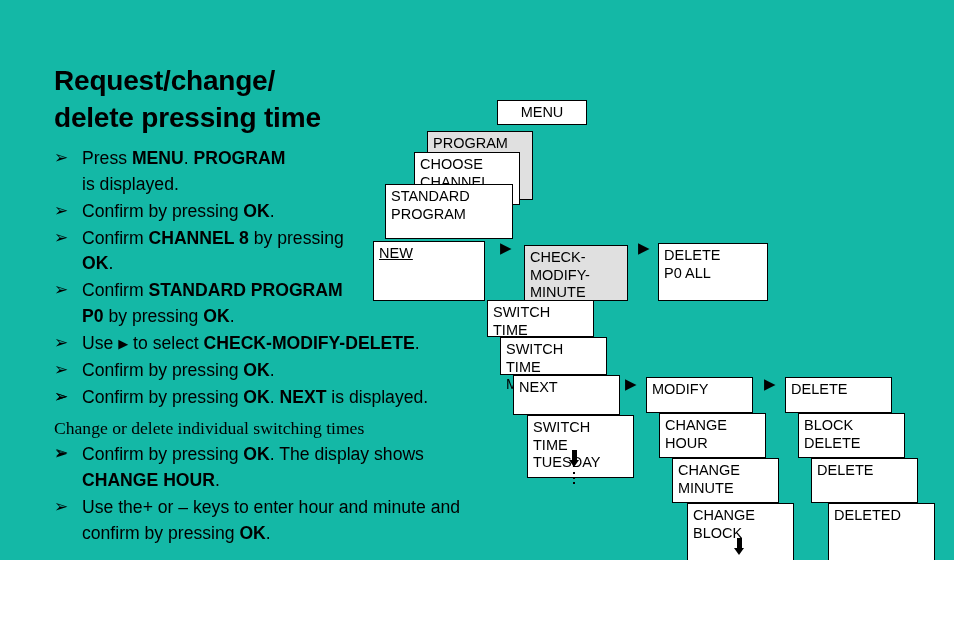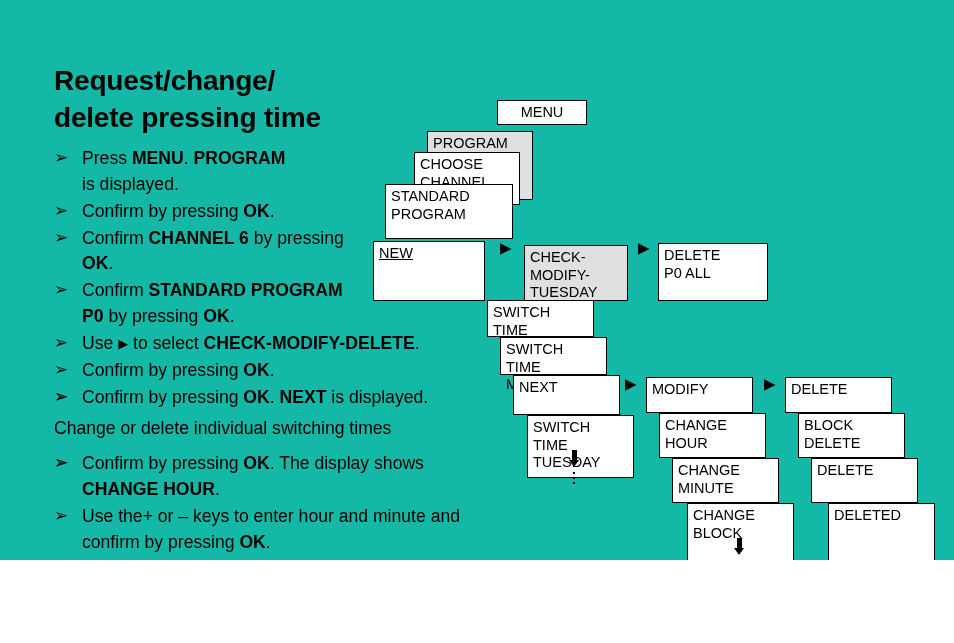--- a/index.html
+++ b/index.html
@@ -147,7 +147,7 @@
   <div id="instructions">
       <div class="step"><span class="marker">➢</span><span><span>Press </span><span class="b">MENU</span><span>. </span><span class="b">PROGRAM</span><span><br>is displayed.</span></span></div>
       <div class="step"><span class="marker">➢</span><span><span>Confirm by pressing </span><span class="b">OK</span><span>.</span></span></div>
-      <div class="step"><span class="marker">➢</span><span><span>Confirm </span><span class="b">CHANNEL 6</span><span> by pressing<br></span><span class="b">OK</span><span>.</span></span></div>
+      <div class="step"><span class="marker">➢</span><span><span>Confirm </span><span class="b">CHANNEL 8</span><span> by pressing<br></span><span class="b">OK</span><span>.</span></span></div>
       <div class="step"><span class="marker">➢</span><span><span>Confirm </span><span class="b">STANDARD PROGRAM<br>P0</span><span> by pressing </span><span class="b">OK</span><span>.</span></span></div>
       <div class="step"><span class="marker">➢</span><span><span>Use </span><span class="arrow-inline">▶</span><span> to select </span><span class="b">CHECK-MODIFY-DELETE</span><span>.</span></span></div>
       <div class="step"><span class="marker">➢</span><span><span>Confirm by pressing </span><span class="b">OK</span><span>.</span></span></div>

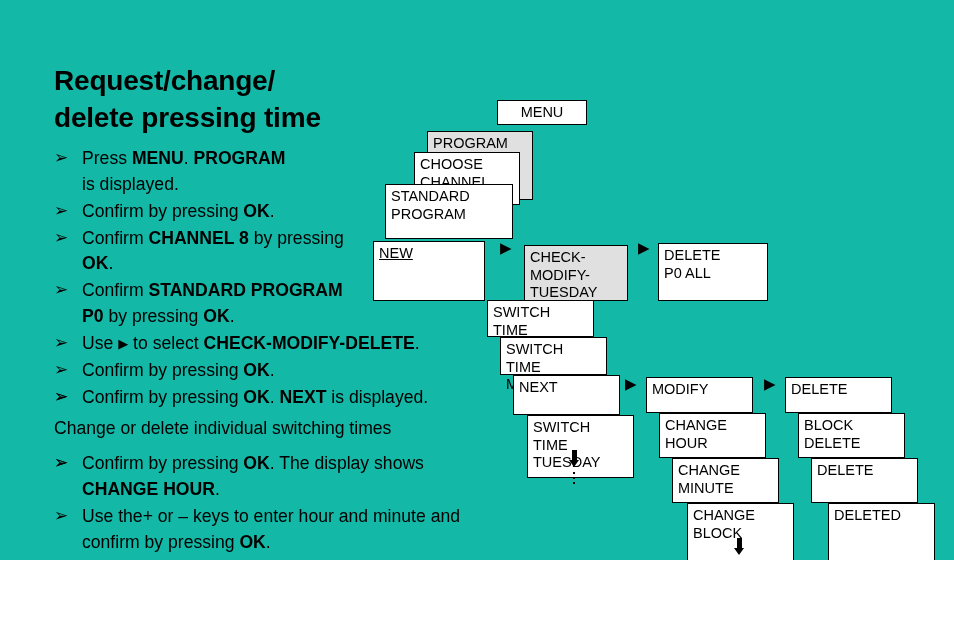--- a/index.html
+++ b/index.html
@@ -179,7 +179,7 @@
 
     <div class="node shaded" style="left:524px; top:245px; width:104px; height:56px;">CHECK-
 MODIFY-
-TUESDAY</div>
+MINUTE</div>
 
     <div class="flow-arrow" style="left:638px; top:240px;">▶</div>
 

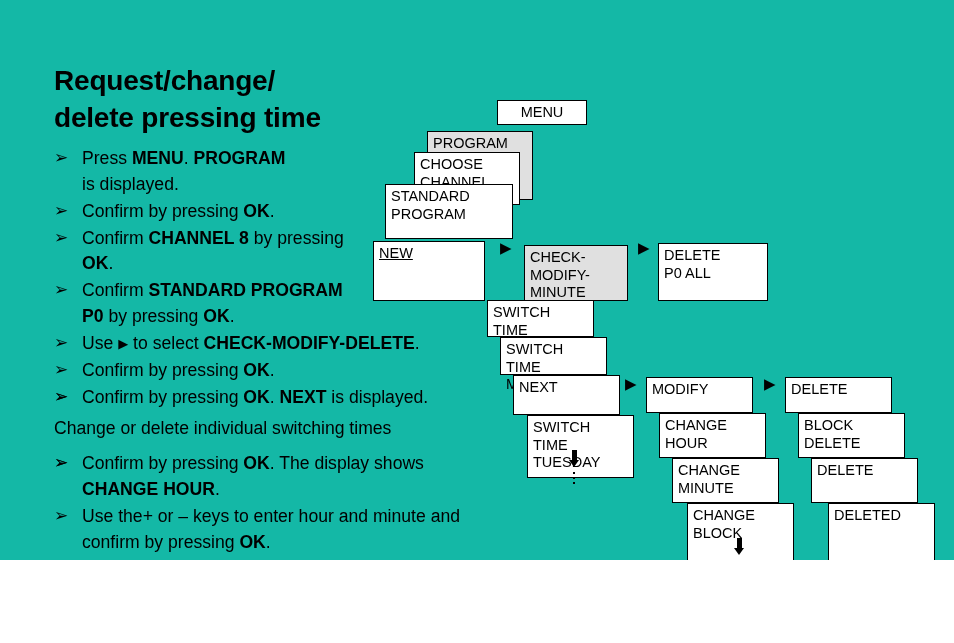--- a/index.html
+++ b/index.html
@@ -54,8 +54,9 @@
     line-height: 1.47;
   }
   .plain {
-    margin-bottom: 10px;
+    margin-bottom: 0;
     margin-top: 5px;
+    font-family: Liberation Serif, serif;
   }
   .b { font-weight: bold; }
   .arrow-inline {

